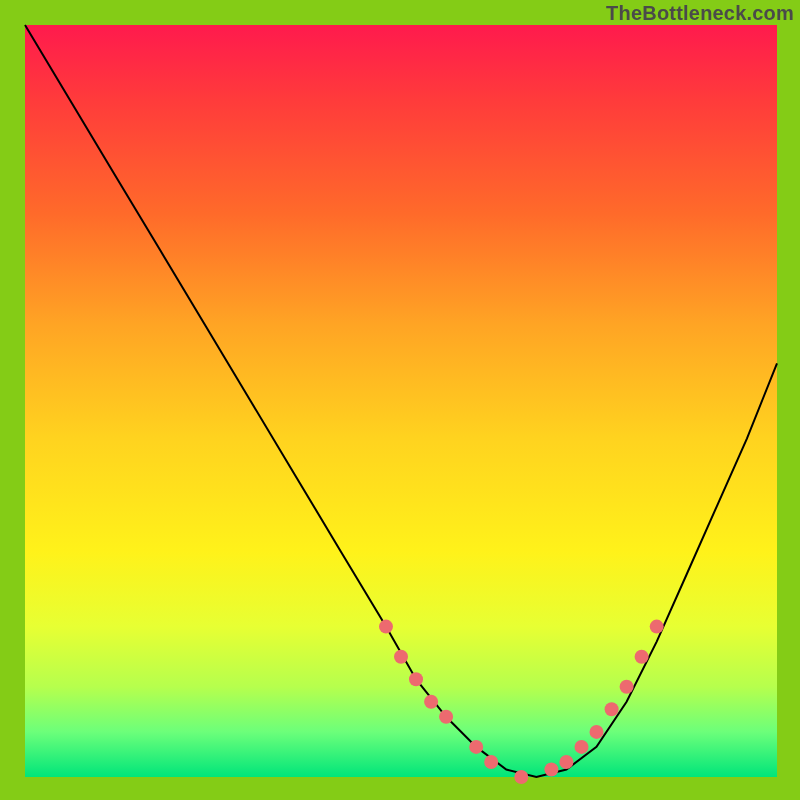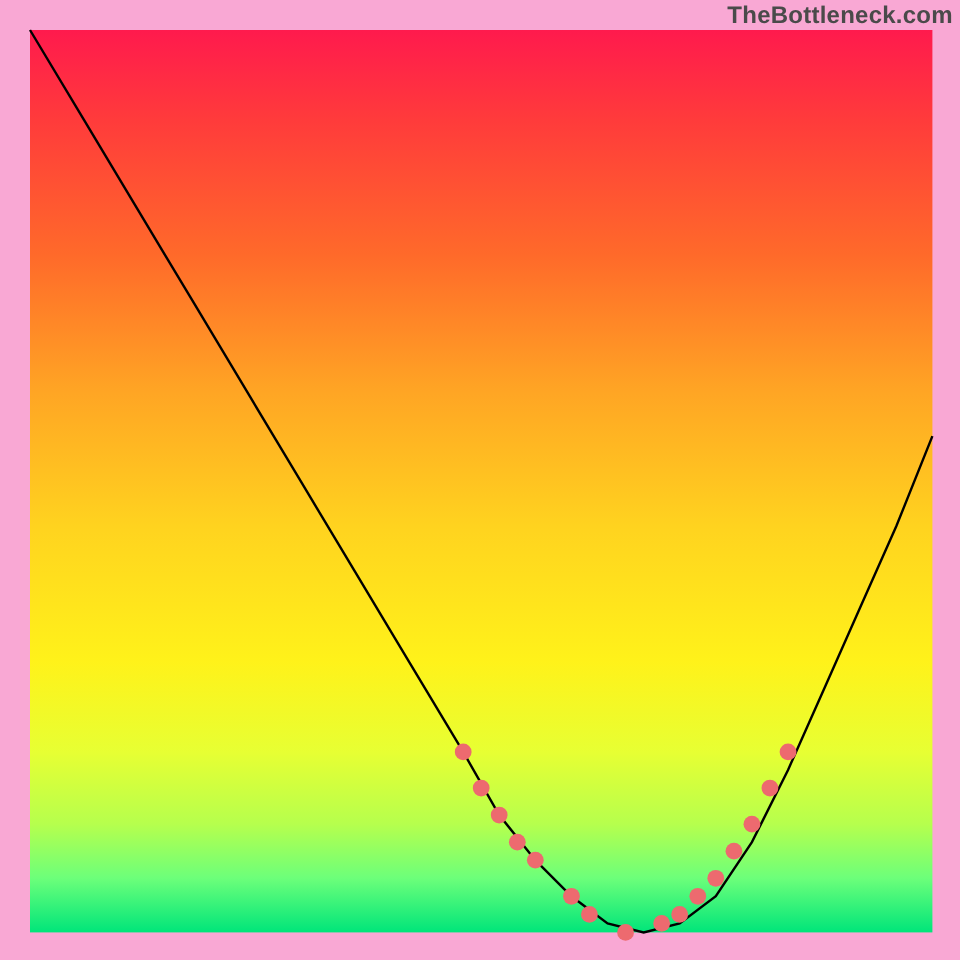--- a/index.html
+++ b/index.html
@@ -16,7 +16,7 @@
     top: 0;
     width: 800px;
     height: 800px;
-    background: #f9a8d4;
+    background: #84cc16;
   }
   .plot {
     position: absolute;

